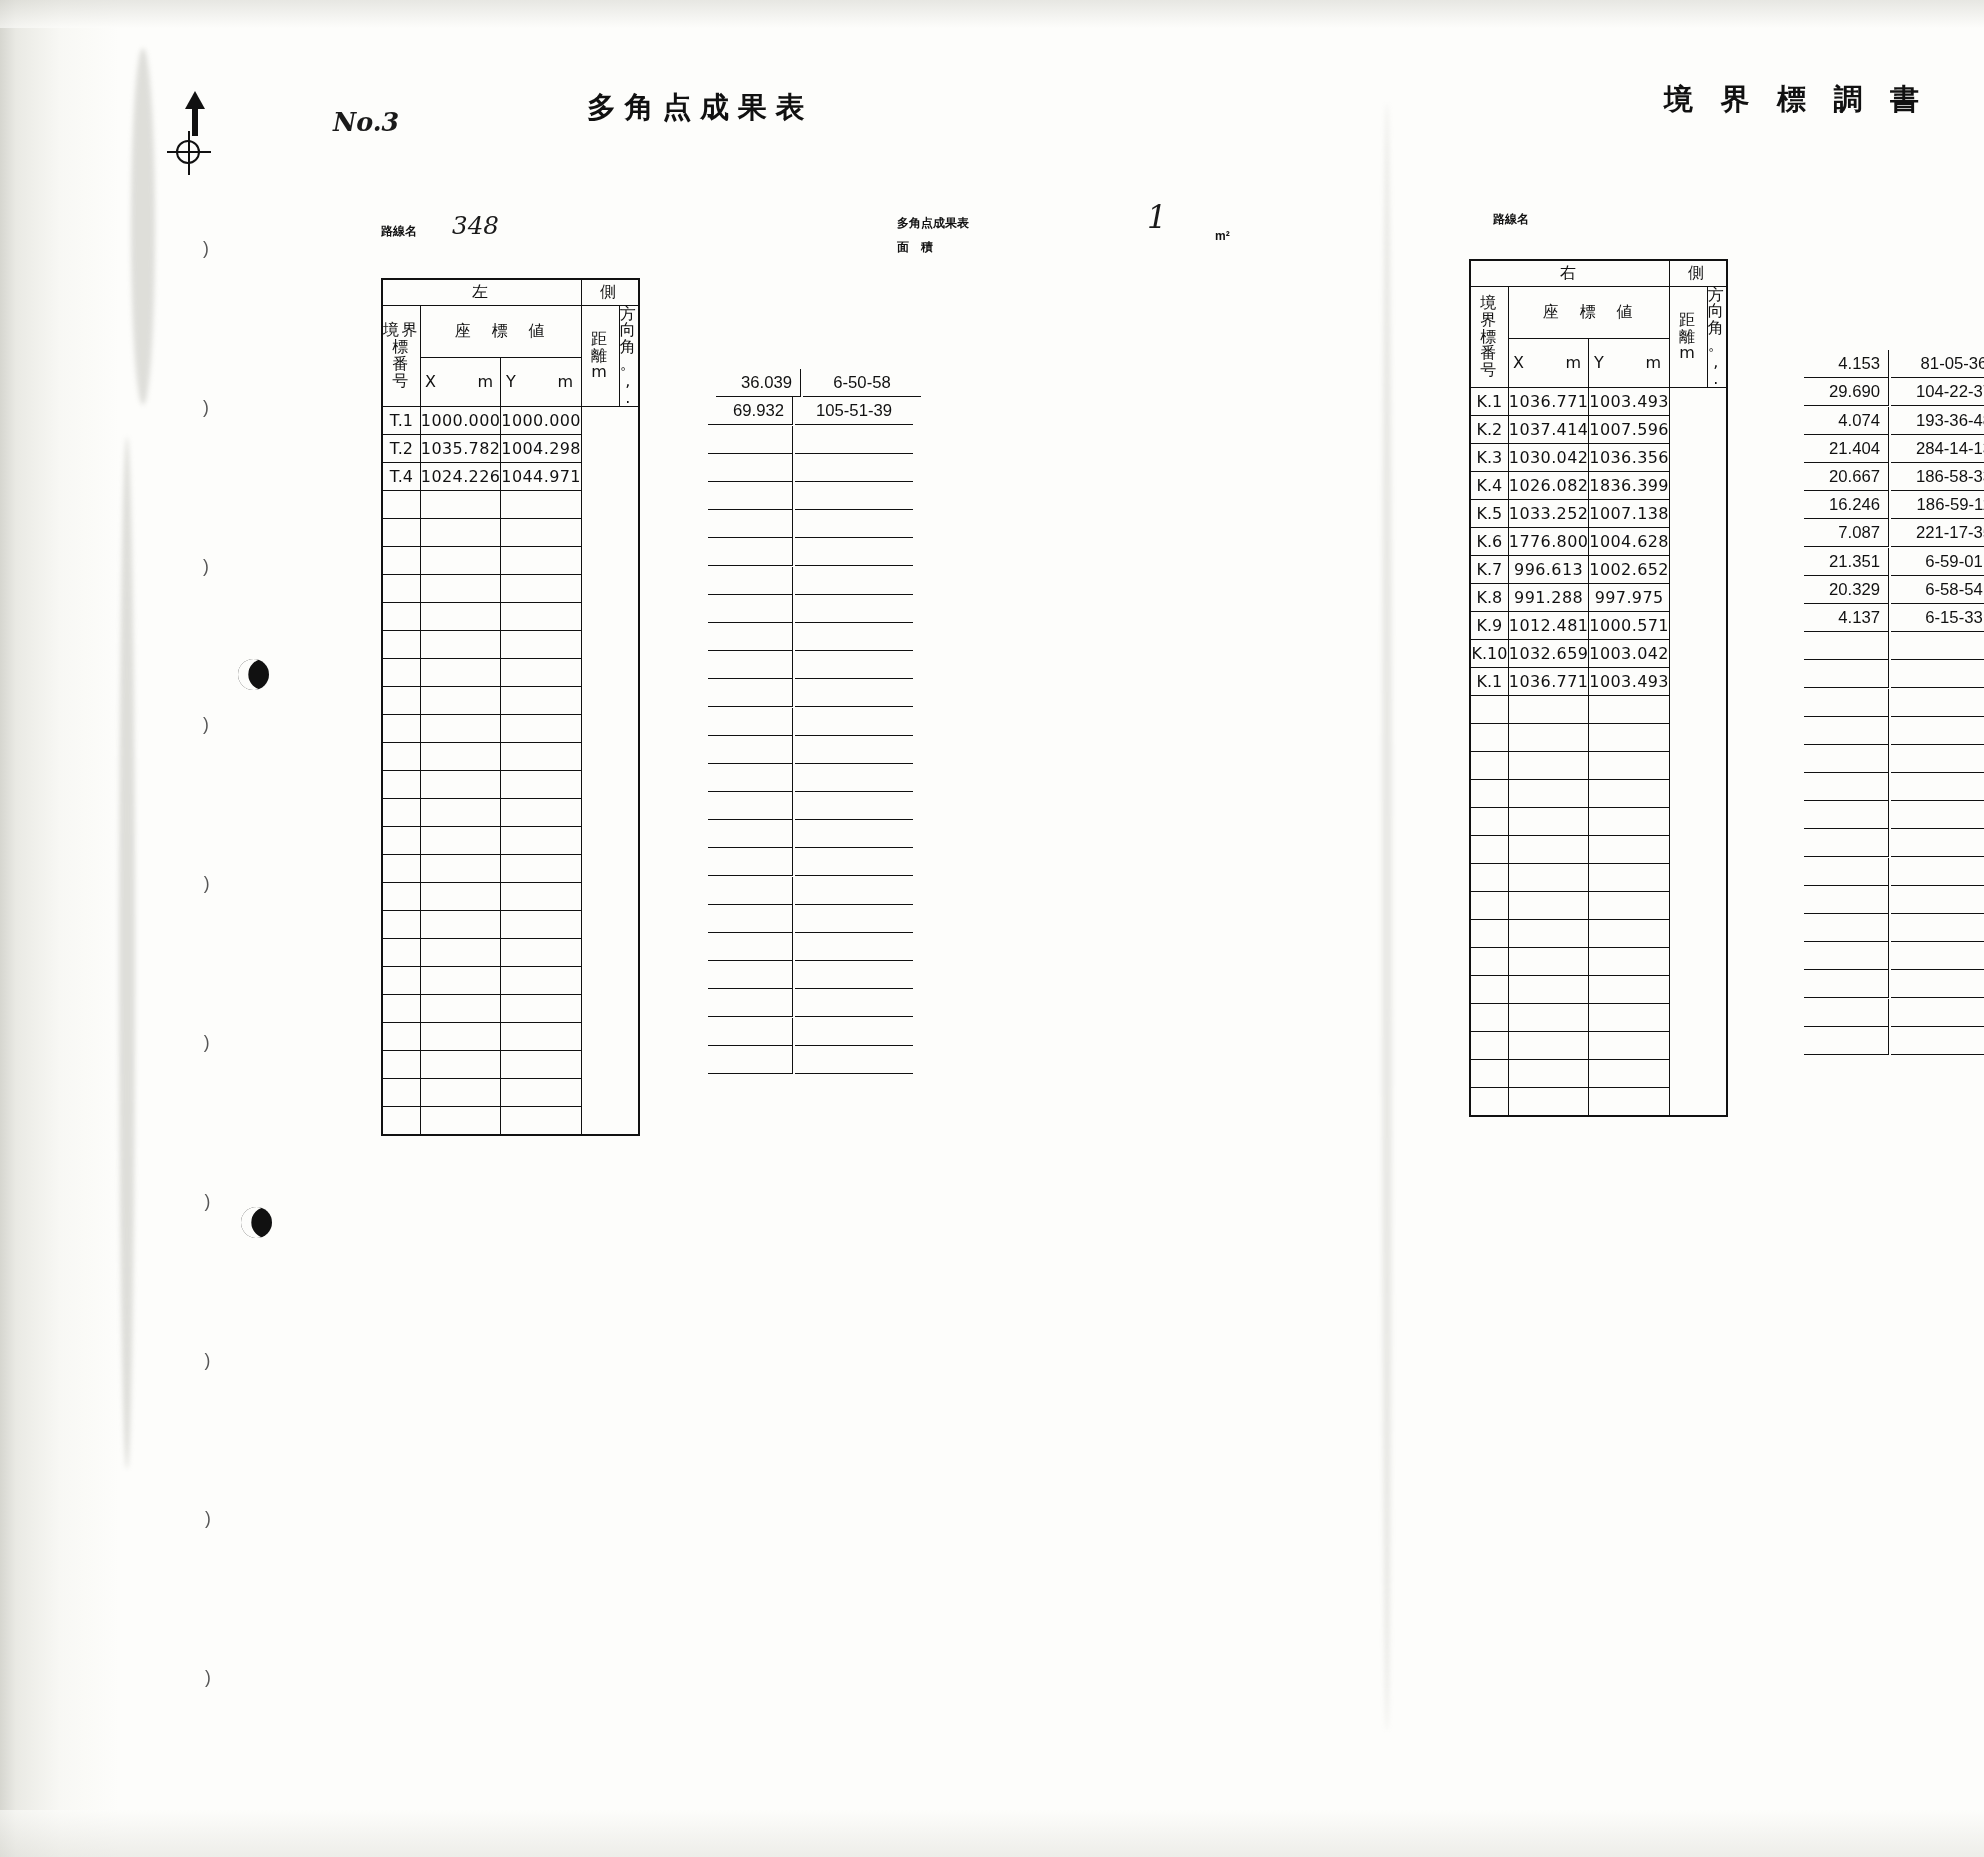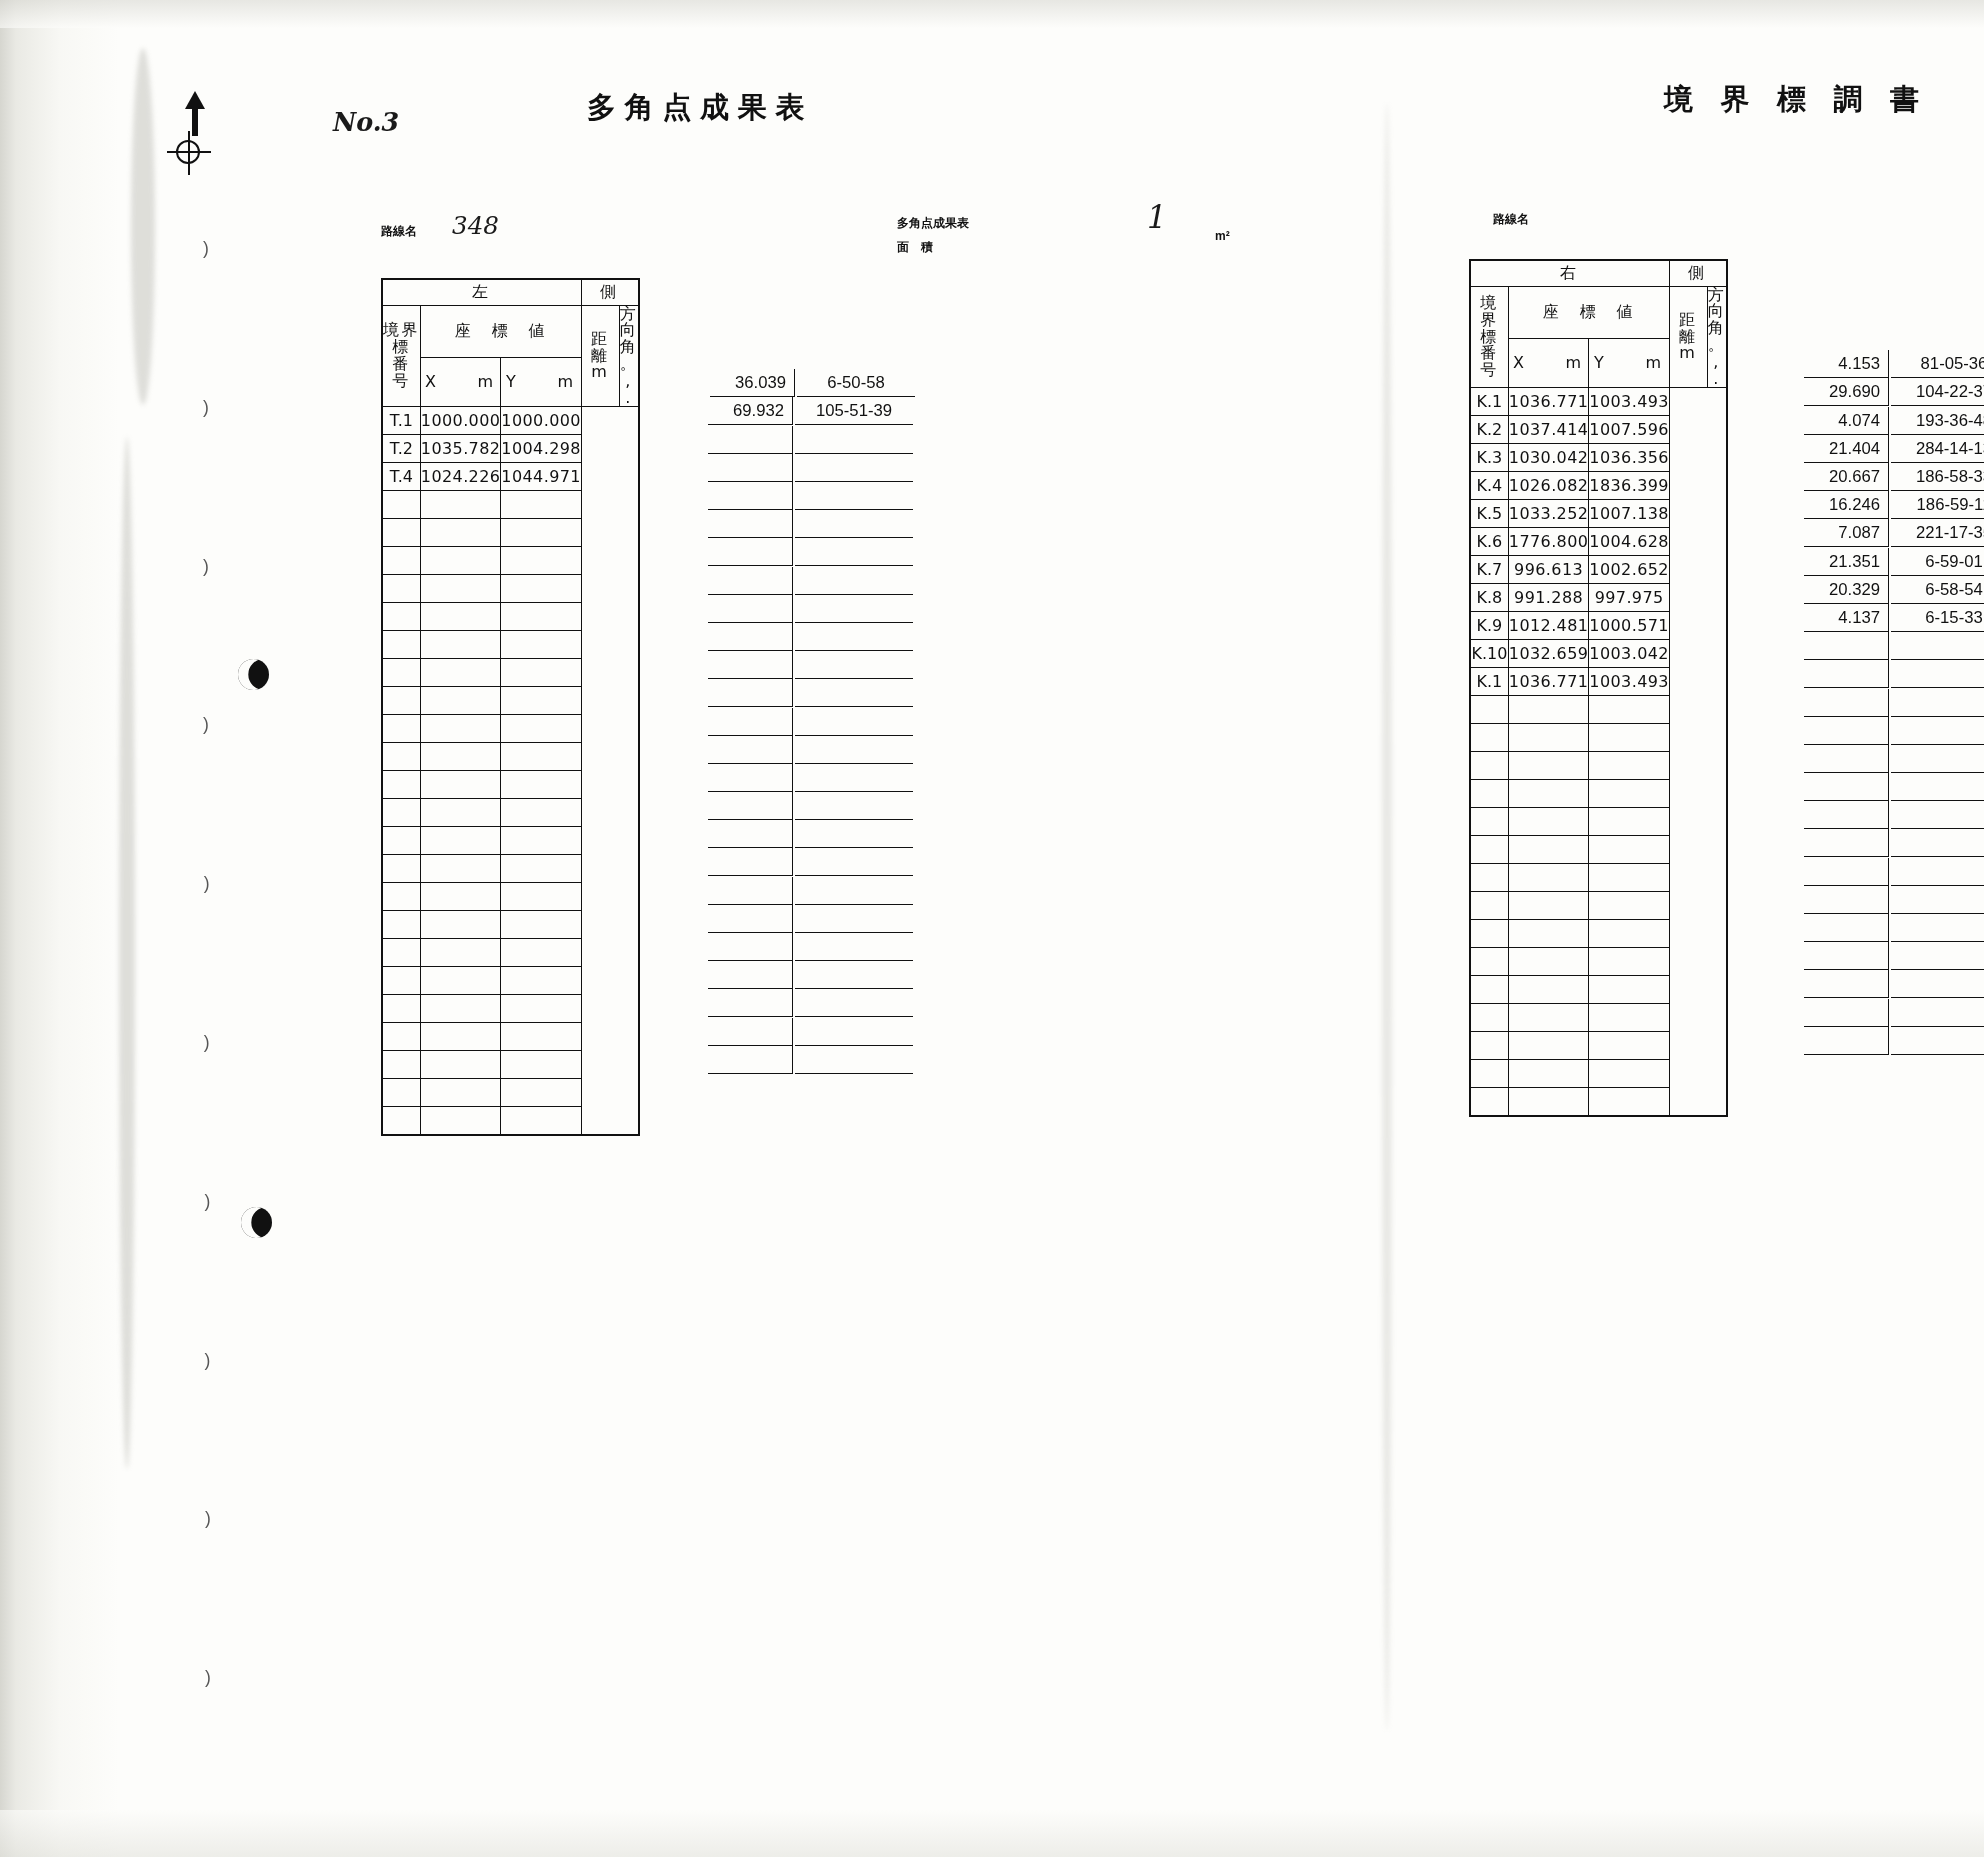--- a/index.html
+++ b/index.html
@@ -398,7 +398,7 @@
           </tbody>
         </table>
         <div style="position: absolute; left: 327px; top: 77px; width: 204px;">
-          <div style="position:absolute;left:2px;top:14.3px;width:204px;height:28px;">
+          <div style="position:absolute;left:8px;top:14.3px;width:204px;height:28px;">
             <div class="mid" style="position:absolute;left:0;top:0;width:85px;height:28px;border-bottom:1.2px solid #111;border-right:1.2px solid #111;display:flex;align-items:center;justify-content:flex-end;padding-right:8px;box-sizing:border-box;background:#fdfdfb;">36.039</div>
             <div class="mid" style="position:absolute;left:87px;top:0;width:118px;height:28px;border-bottom:1.2px solid #111;display:flex;align-items:center;justify-content:center;box-sizing:border-box;background:#fdfdfb;">6-50-58</div>
           </div>

